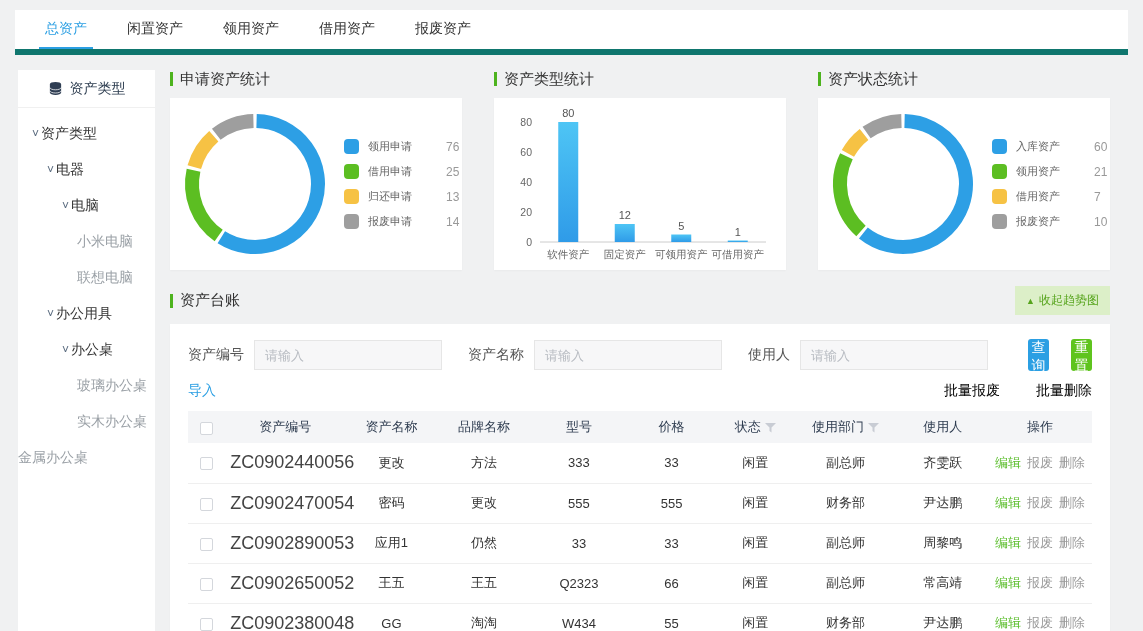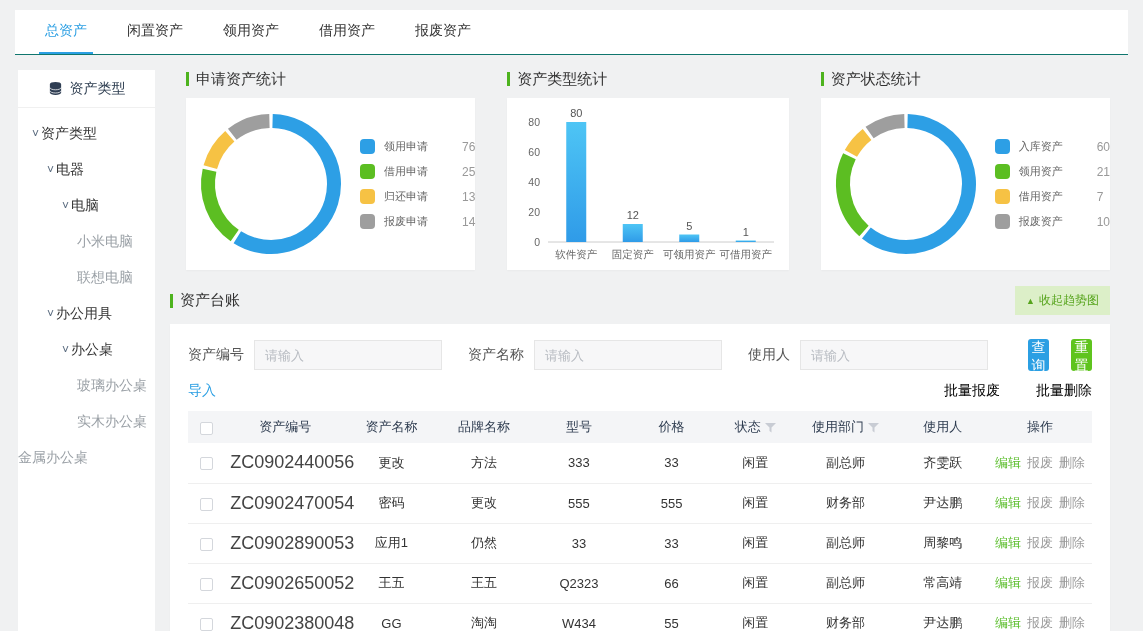--- a/index.html
+++ b/index.html
@@ -14,7 +14,7 @@
   .tabbar {
     position:absolute; left:15px; top:10px; right:15px; height:45px;
     background:#fff; display:flex; align-items:stretch;
-    border-bottom:1px solid #0f766e; padding-left:10px;
+    border-bottom:6px solid #0f766e; padding-left:10px;
   }
   .tab {
     display:flex; align-items:center; padding:0 6px; margin:0 14px;

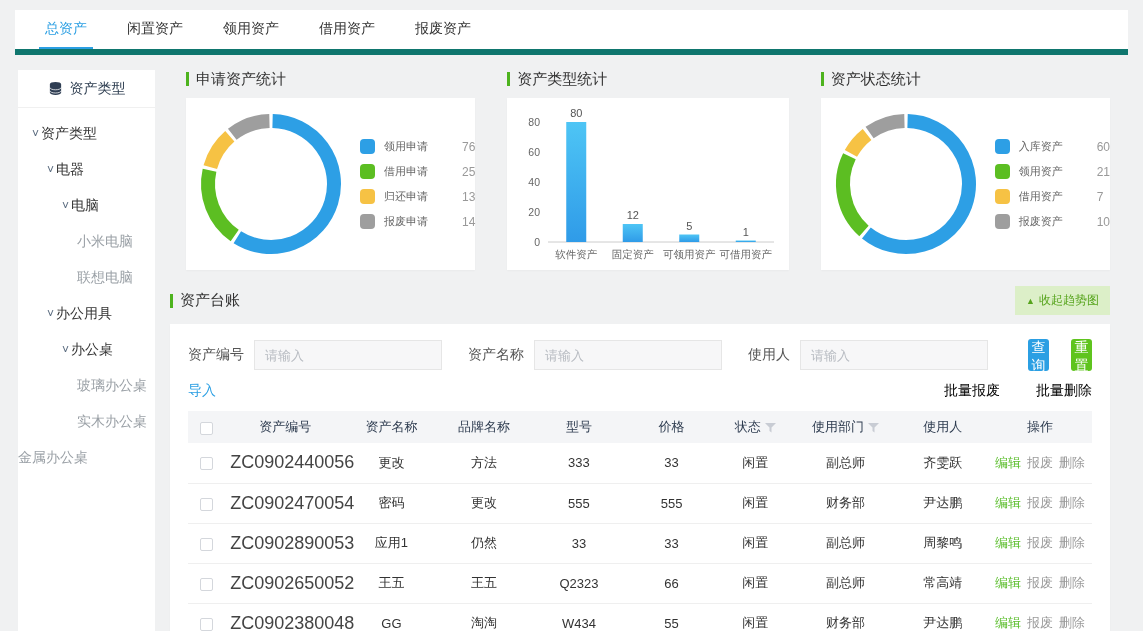--- a/index.html
+++ b/index.html
@@ -41,7 +41,7 @@
   .tree-row.leaf { color:#9aa0a6; }
   
   .main { position:absolute; left:170px; top:70px; width:940px; }
-  .charts { display:flex; gap:32px;margin-left:16px; }
+  .charts { display:flex; gap:32px; }
   .chart-col { width:292px; }
   .sec-title { display:flex; align-items:center; height:18px; font-size:15px; color:#333; }
   .sec-title .gbar { width:3px; height:14px; background:#4db31e; margin-right:7px; }

